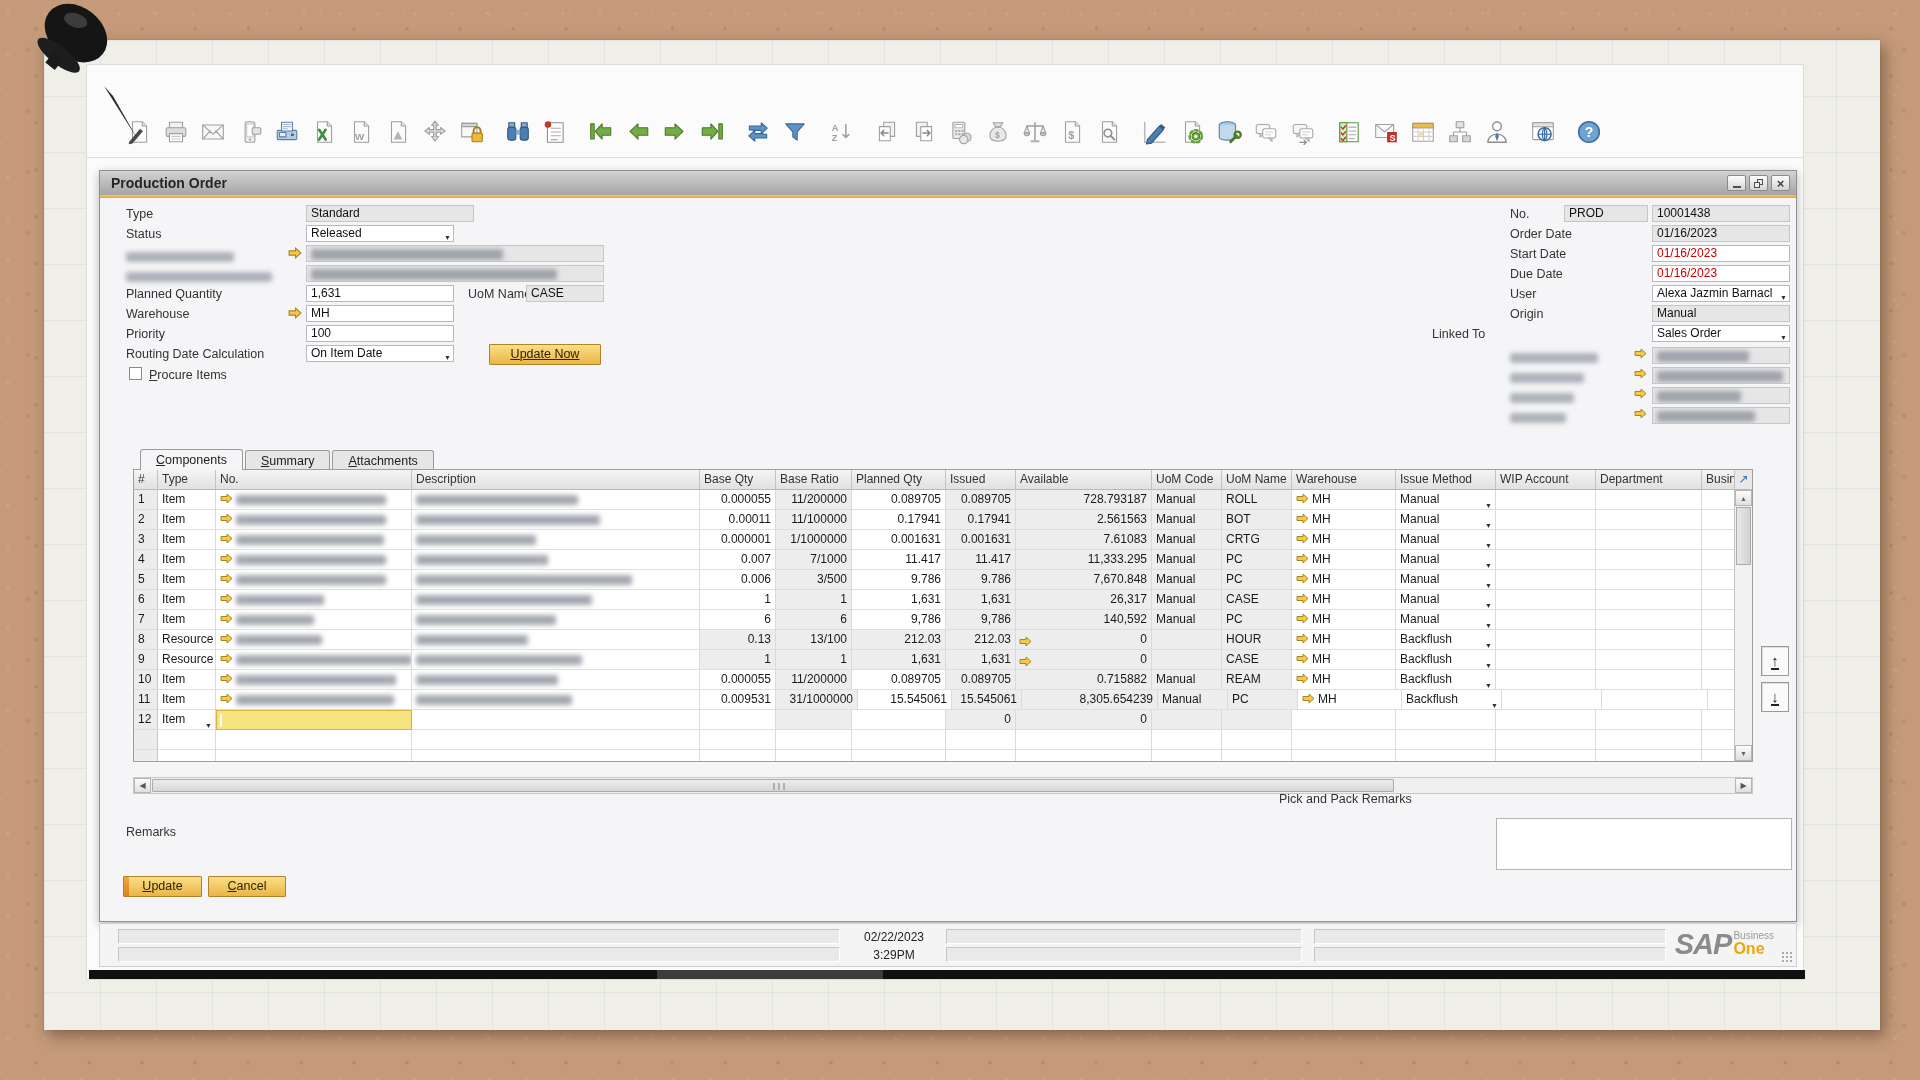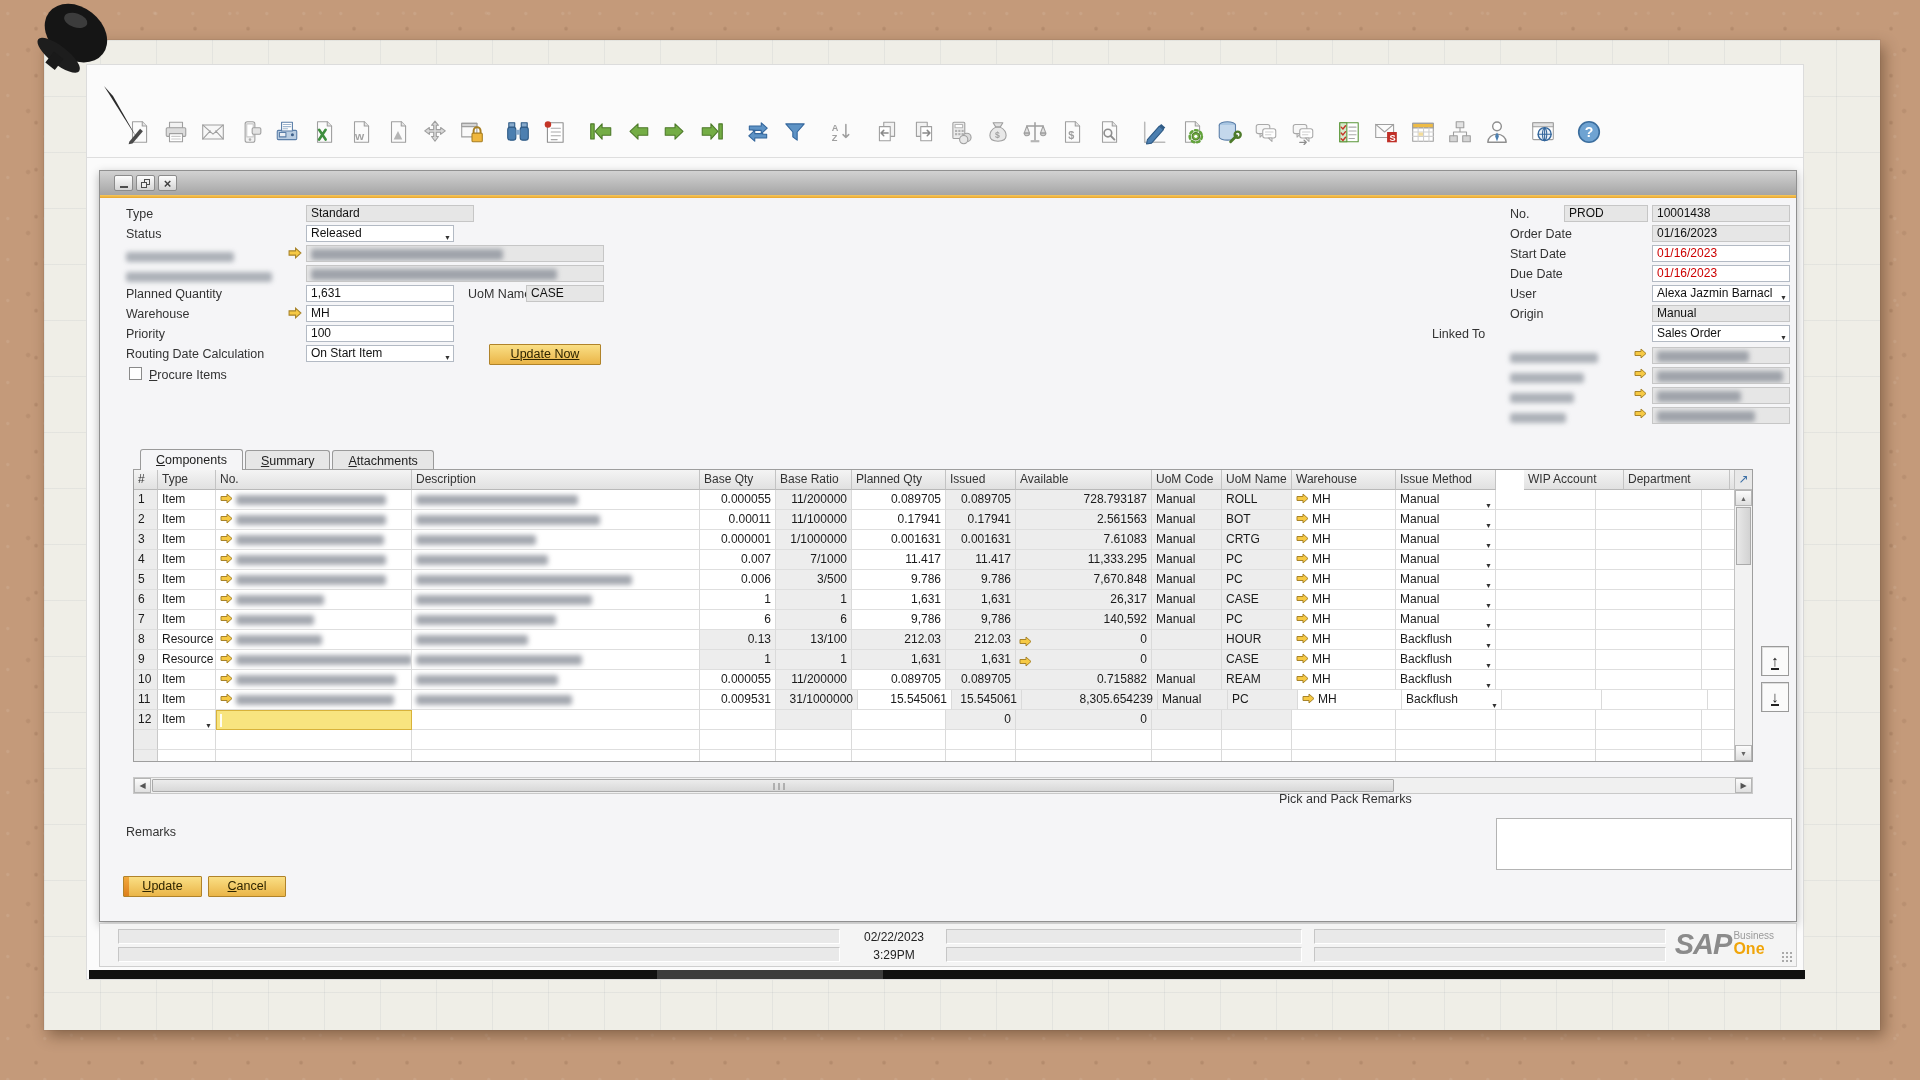--- a/index.html
+++ b/index.html
@@ -420,6 +420,7 @@
 
   <div class="window">
     <div class="titlebar">
+      <span class="title">Production Order</span>
       <span class="tbtn">
           <span class="min"></span>
         </span>

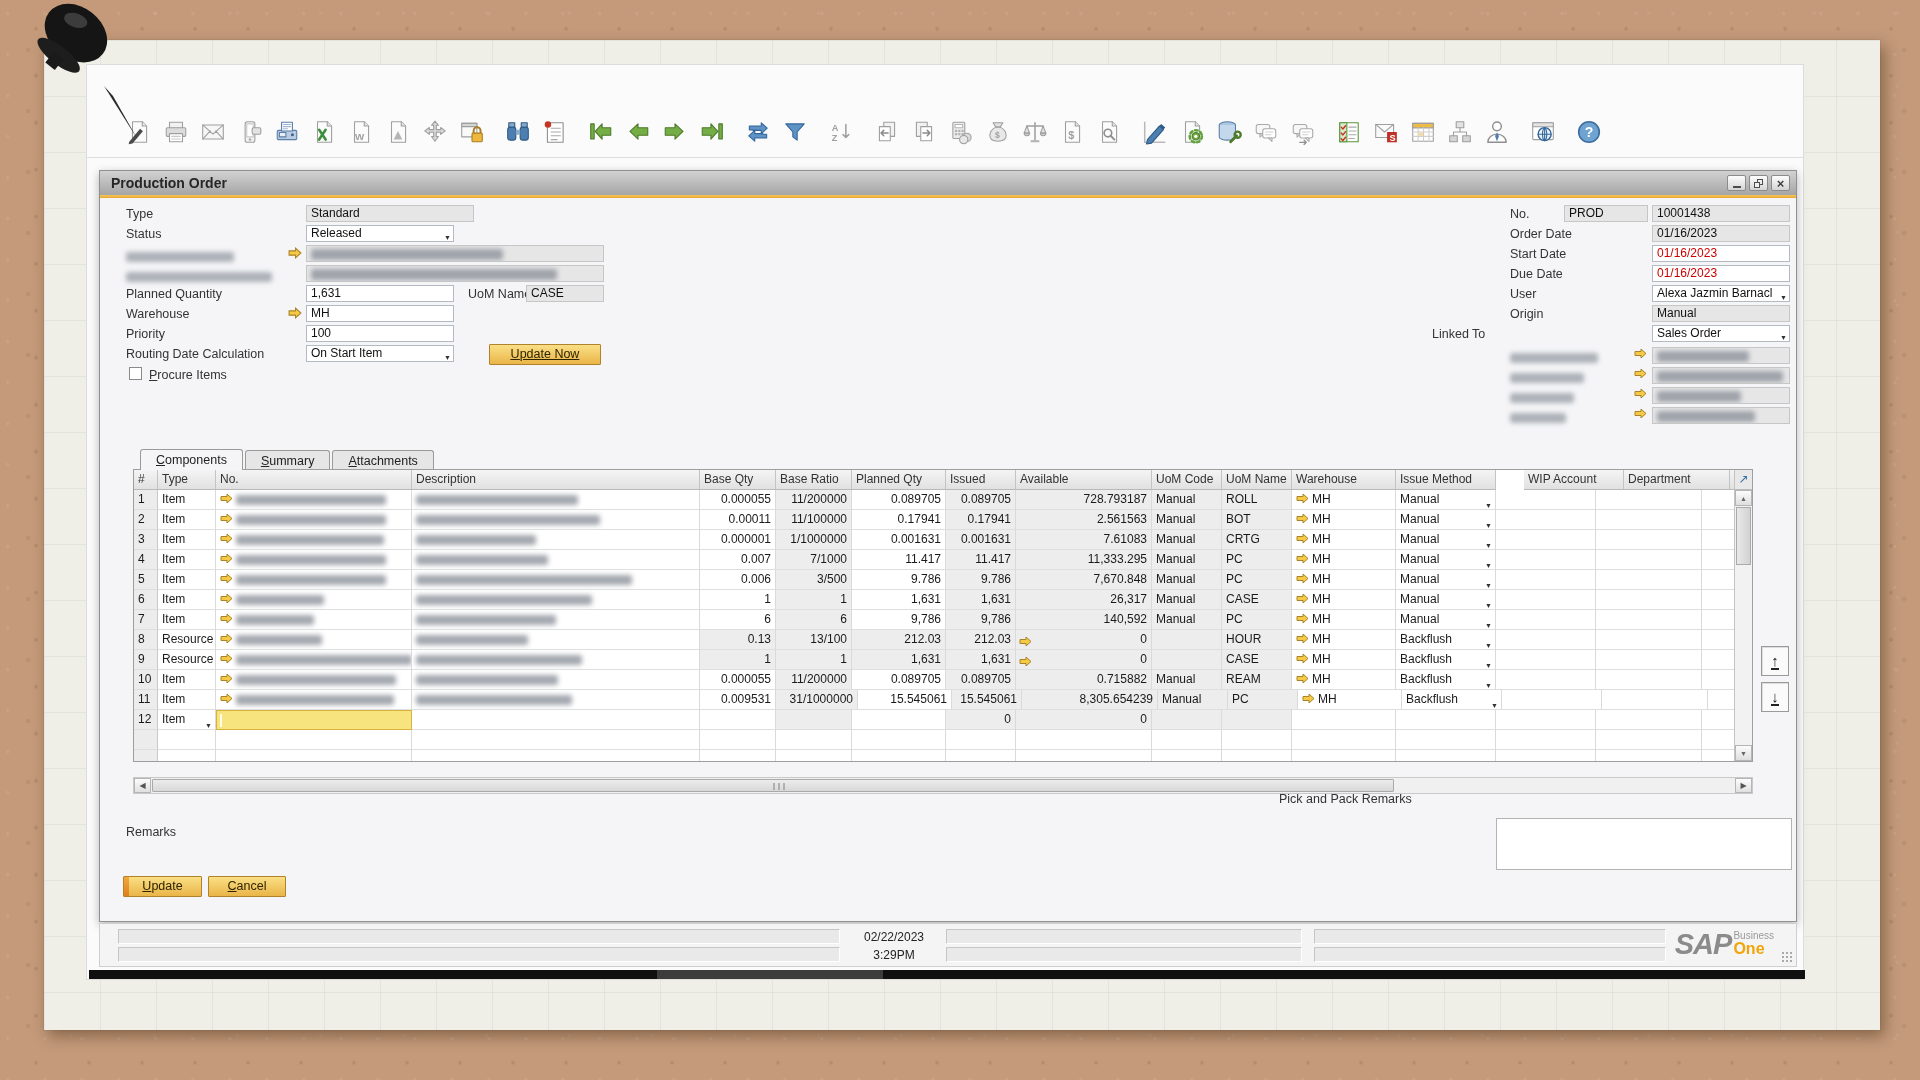--- a/index.html
+++ b/index.html
@@ -466,7 +466,7 @@
     <div class="fld" style="left:206px;top:154px;width:148px;">100</div>
 
     <div class="lbl" style="left:26px;top:175px;">Routing Date Calculation</div>
-    <div class="fld" style="left:206px;top:174px;width:148px;"><span>On Start Item</span><span class="dda">▼</span></div>
+    <div class="fld" style="left:206px;top:174px;width:148px;"><span>On Item Date</span><span class="dda">▼</span></div>
     <div class="btn-gold" style="left:389px;top:173px;width:112px;text-decoration:underline;"><u>U</u>pdate Now</div>
 
     <div class="chk" style="left:29px;top:196px;"></div>

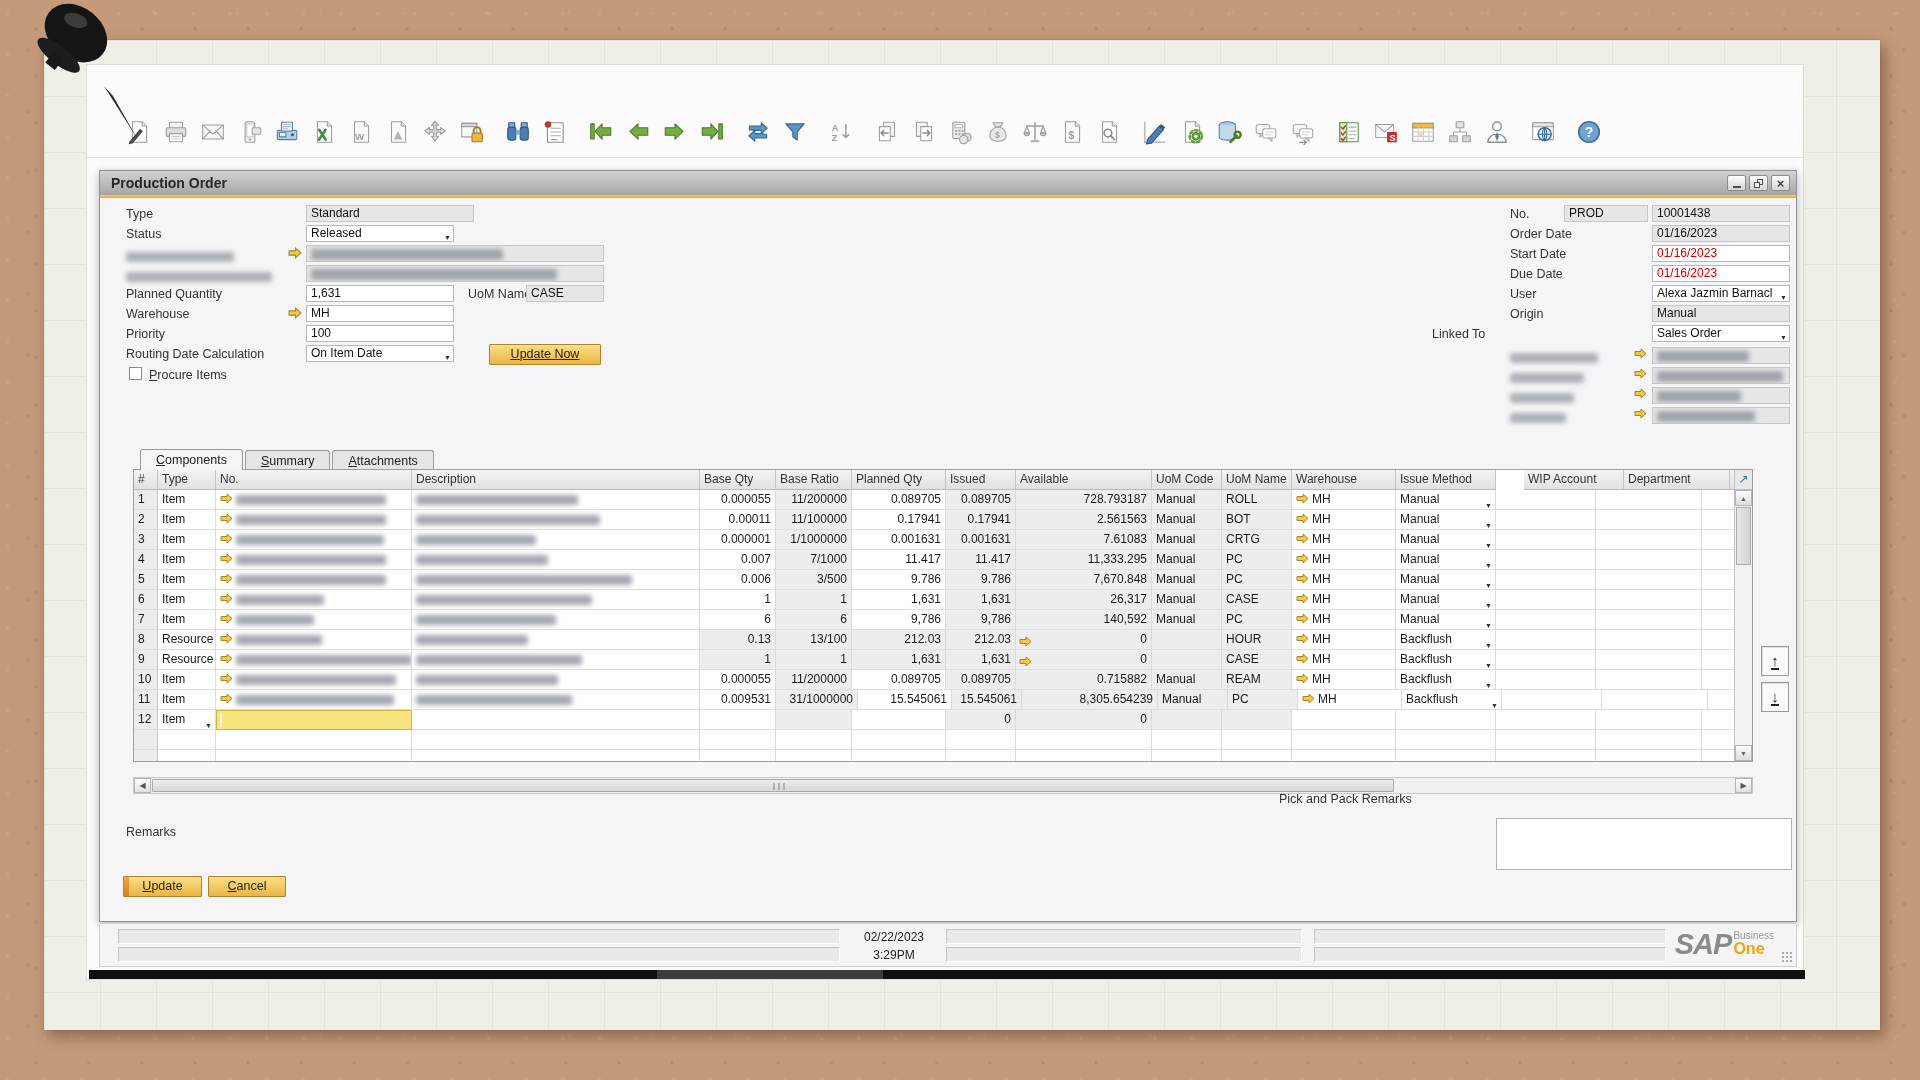--- a/index.html
+++ b/index.html
@@ -546,7 +546,7 @@
           <div class="gh" style="width:70px;">UoM Name</div>
           <div class="gh" style="width:104px;">Warehouse</div>
           <div class="gh" style="width:100px;">Issue Method</div>
-          <div class="gh" style="width:100px;margin-left:28px;">WIP Account</div>
+          <div class="gh" style="width:100px;">WIP Account</div>
           <div class="gh" style="width:106px;">Department</div>
           <div class="gh" style="width:34px;">Busine...</div>
         </div>

